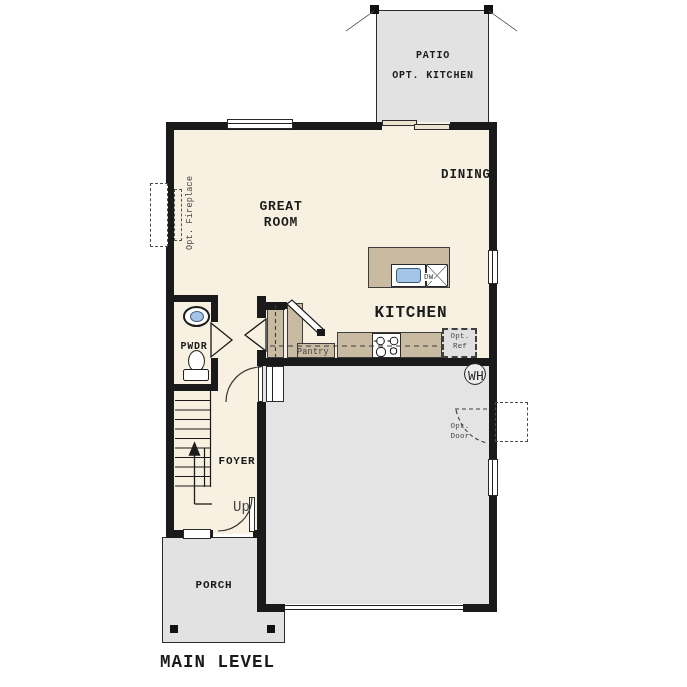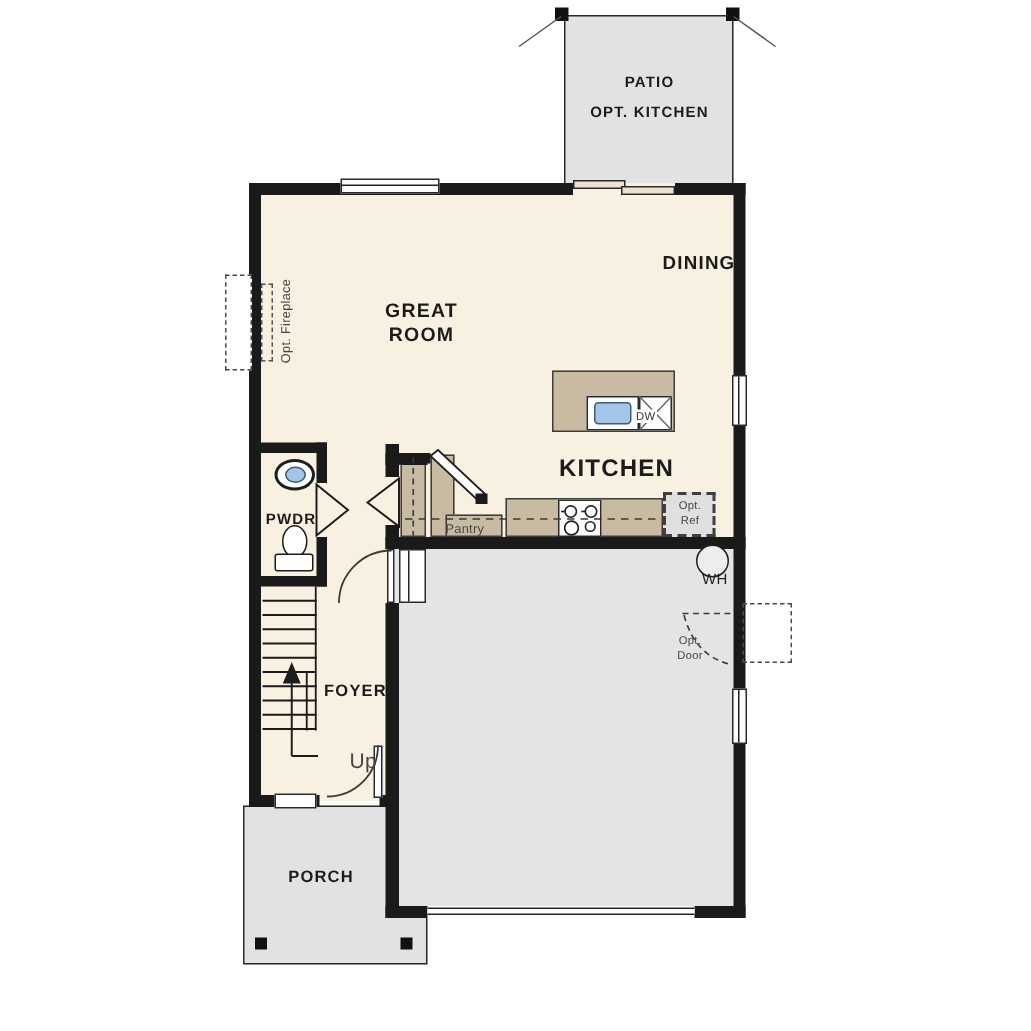--- a/index.html
+++ b/index.html
@@ -3,7 +3,7 @@
 <meta charset="utf-8">
 <style>
   html,body{margin:0;padding:0;background:#ffffff;}
-  #plan{position:relative;width:687px;height:687px;background:#fff;font-family:Liberation Sans, sans-serif;overflow:hidden;}
+  #plan{position:relative;width:687px;height:687px;background:#fff;font-family:Liberation Mono, monospace;overflow:hidden;}
   .abs{position:absolute;}
   .wall{position:absolute;background:#1a1a1a;}
   .floor-cream{position:absolute;background:#f8f0e1;}

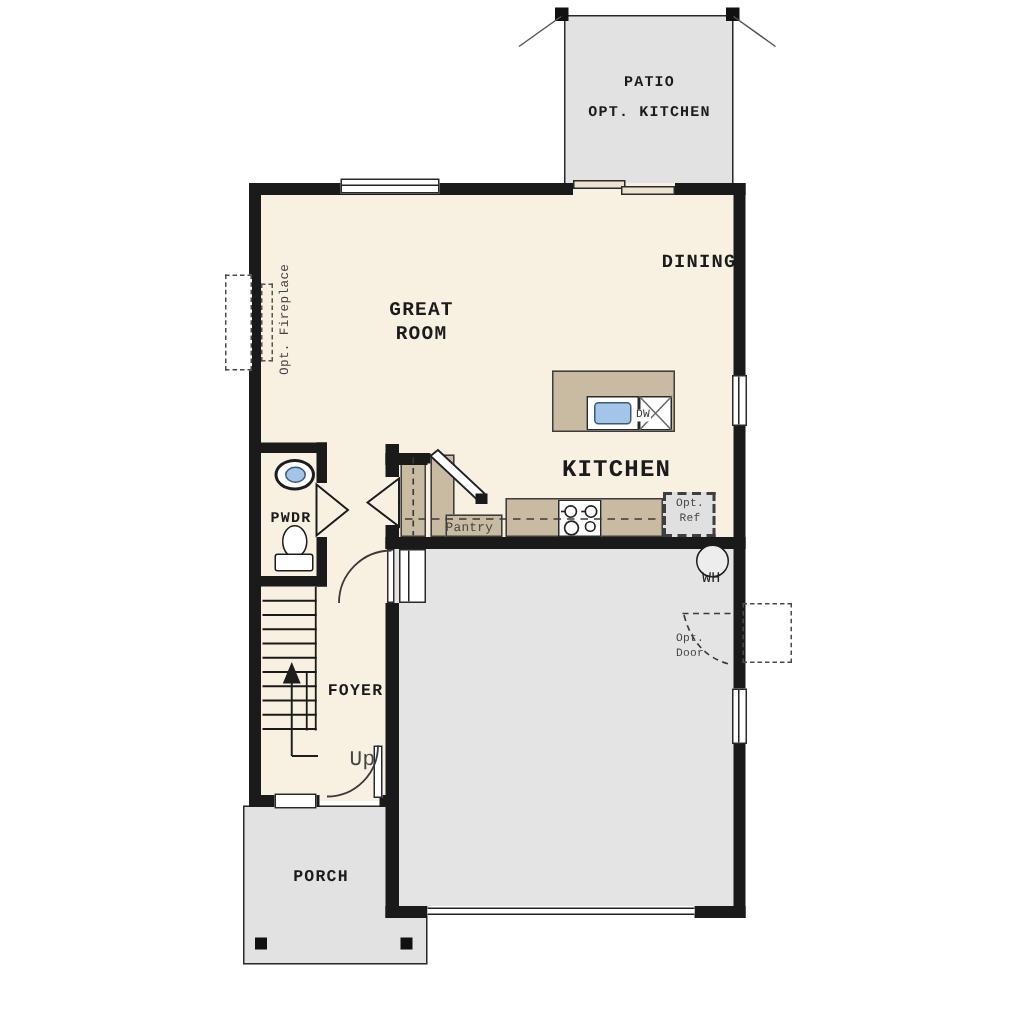--- a/index.html
+++ b/index.html
@@ -174,7 +174,7 @@
     <div>Door</div>
   </div>
   <div class="small" style="left:233px;top:499px;font-size:14px;">Up</div>
-  <div class="small" style="left:468px;top:369px;font-size:10px;color:#222;margin-top:12px;">WH</div>
+  <div class="small" style="left:468px;top:369px;font-size:13px;color:#222;">WH</div>
   <div class="small" style="left:423px;top:273px;font-size:7.5px;color:#333;background:#fff;padding:0 1px;">DW</div>
 
 </div>

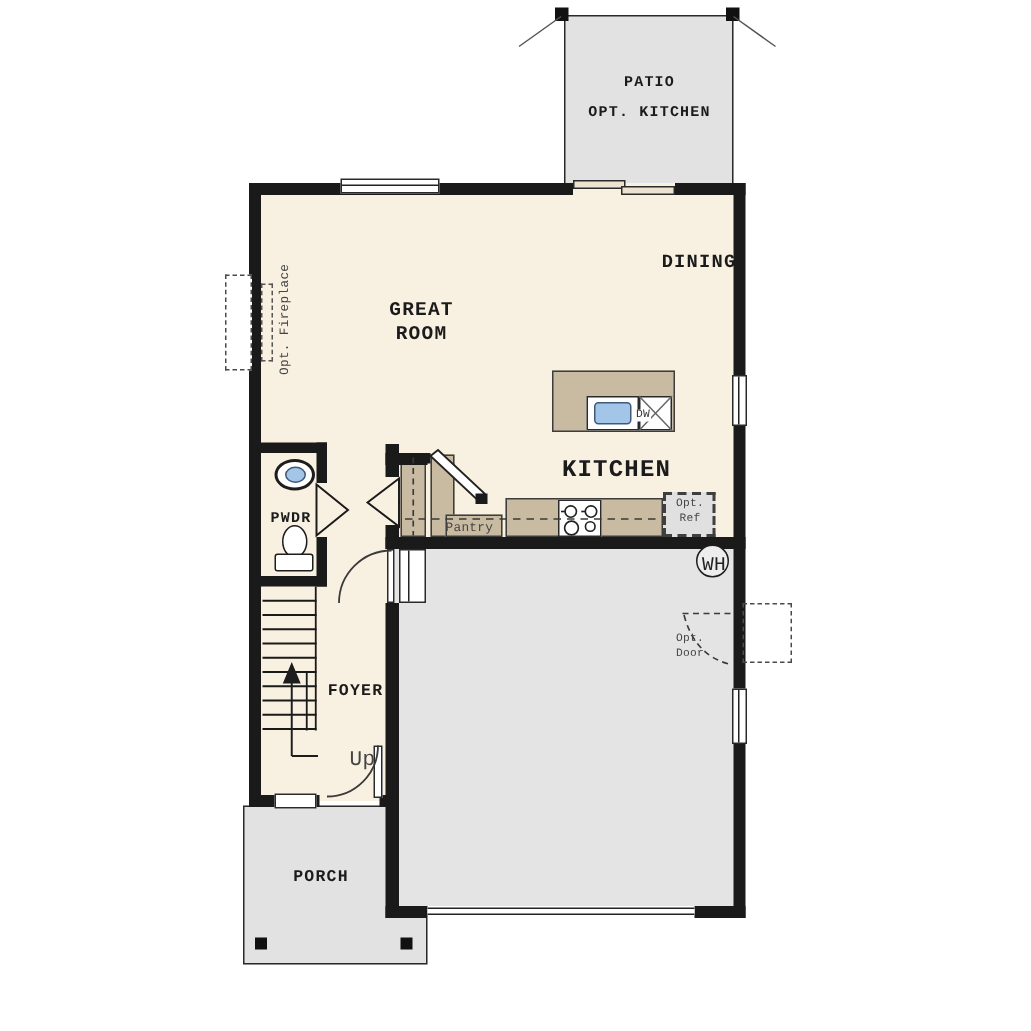--- a/index.html
+++ b/index.html
@@ -162,6 +162,7 @@
   <div class="lbl ctr" style="left:194px;top:341px;font-size:10px;">PWDR</div>
   <div class="lbl ctr" style="left:237px;top:455px;font-size:11px;">FOYER</div>
   <div class="lbl ctr" style="left:214px;top:579px;font-size:11px;">PORCH</div>
+  <div class="lbl" style="left:160px;top:652px;font-size:17.5px;letter-spacing:1px;">MAIN LEVEL</div>
 
   <div class="small" style="left:154px;top:209px;width:72px;font-size:8.5px;text-align:center;transform:rotate(-90deg);">Opt. Fireplace</div>
   <div class="small" style="left:297px;top:347px;font-size:8.5px;">Pantry</div>

